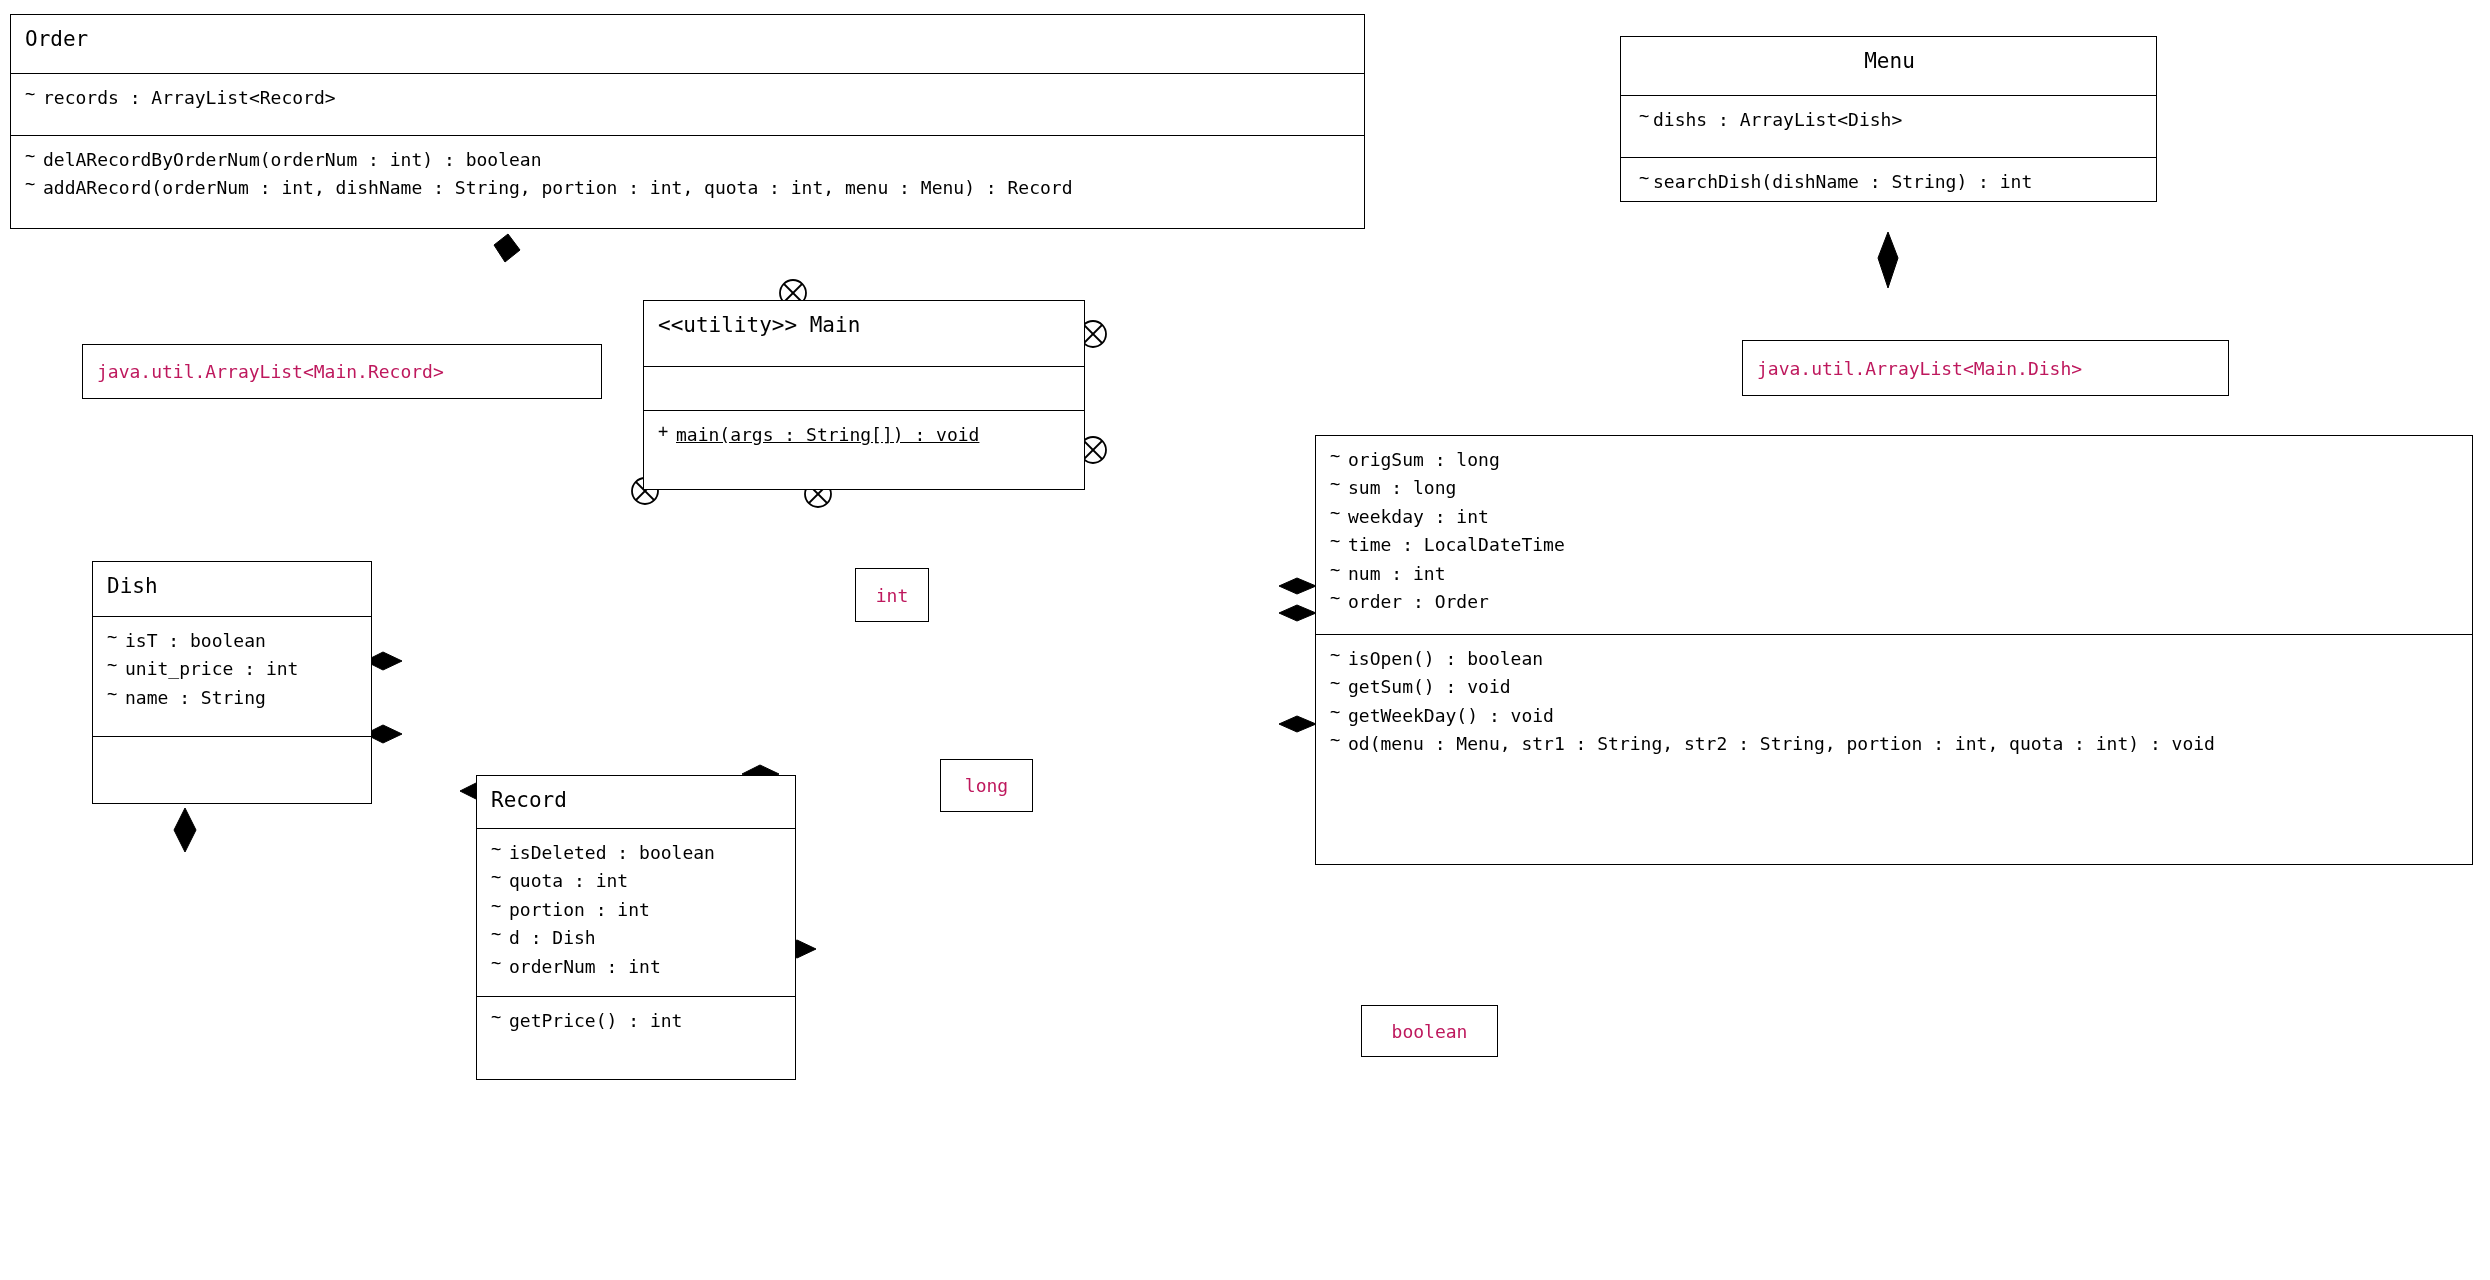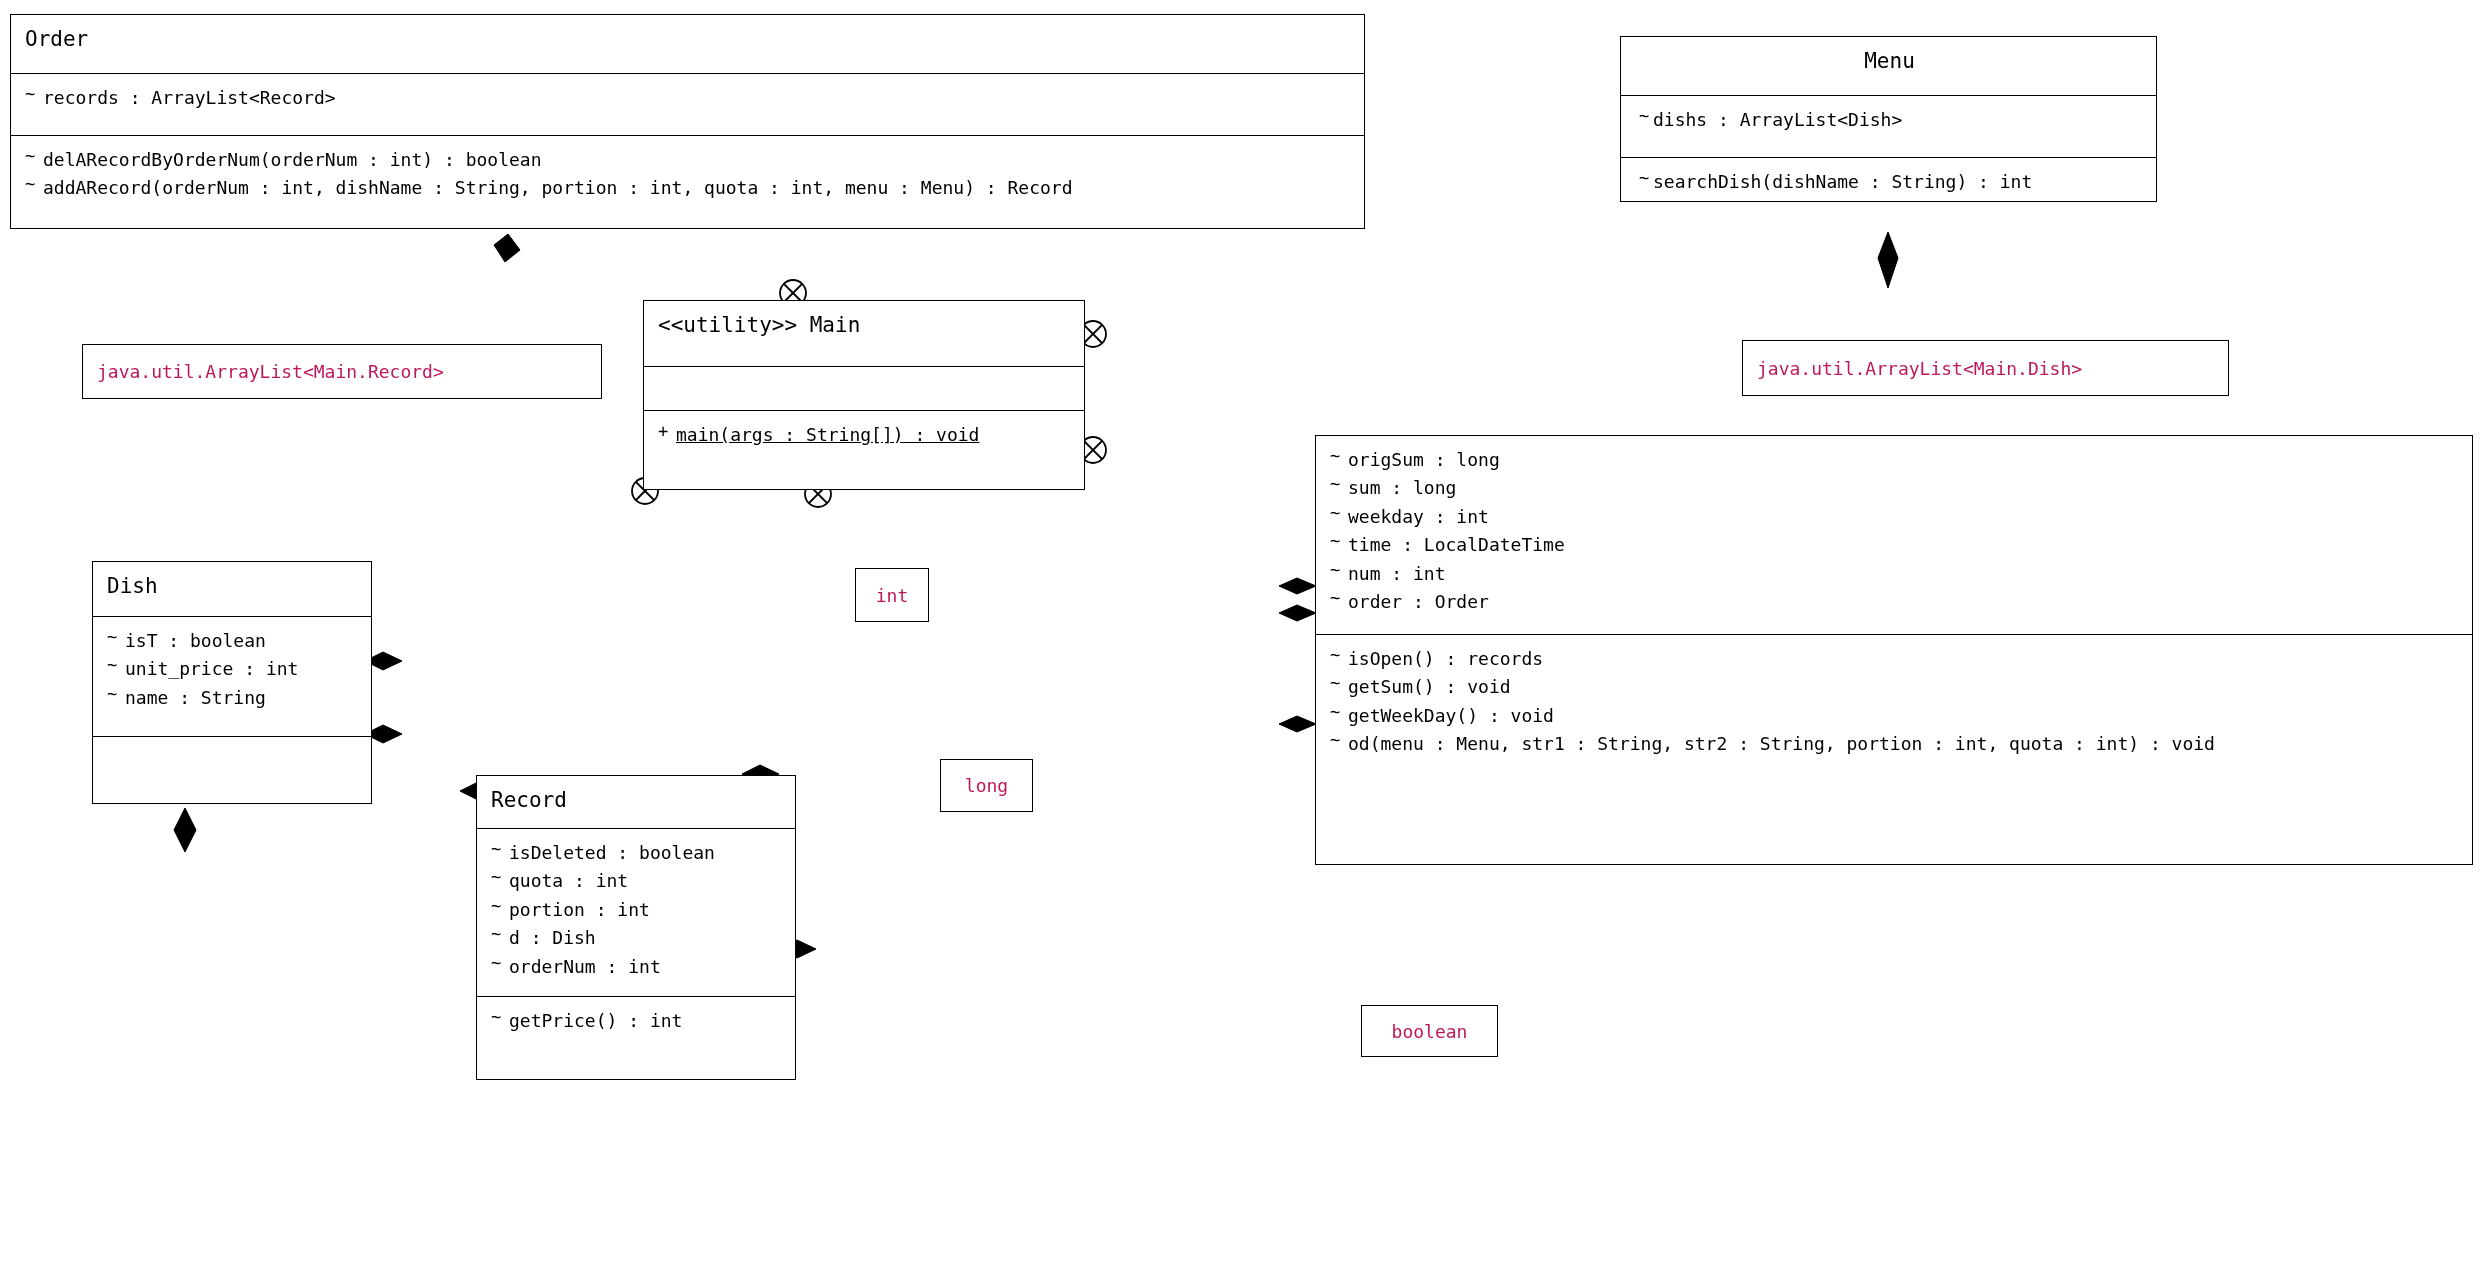--- a/index.html
+++ b/index.html
@@ -257,7 +257,7 @@
     <div class="compartment grow">
       <div class="member">
         <span class="vis">~</span>
-        <span class="member-text">isOpen() : records</span>
+        <span class="member-text">isOpen() : boolean</span>
       </div>
       <div class="member">
         <span class="vis">~</span>

